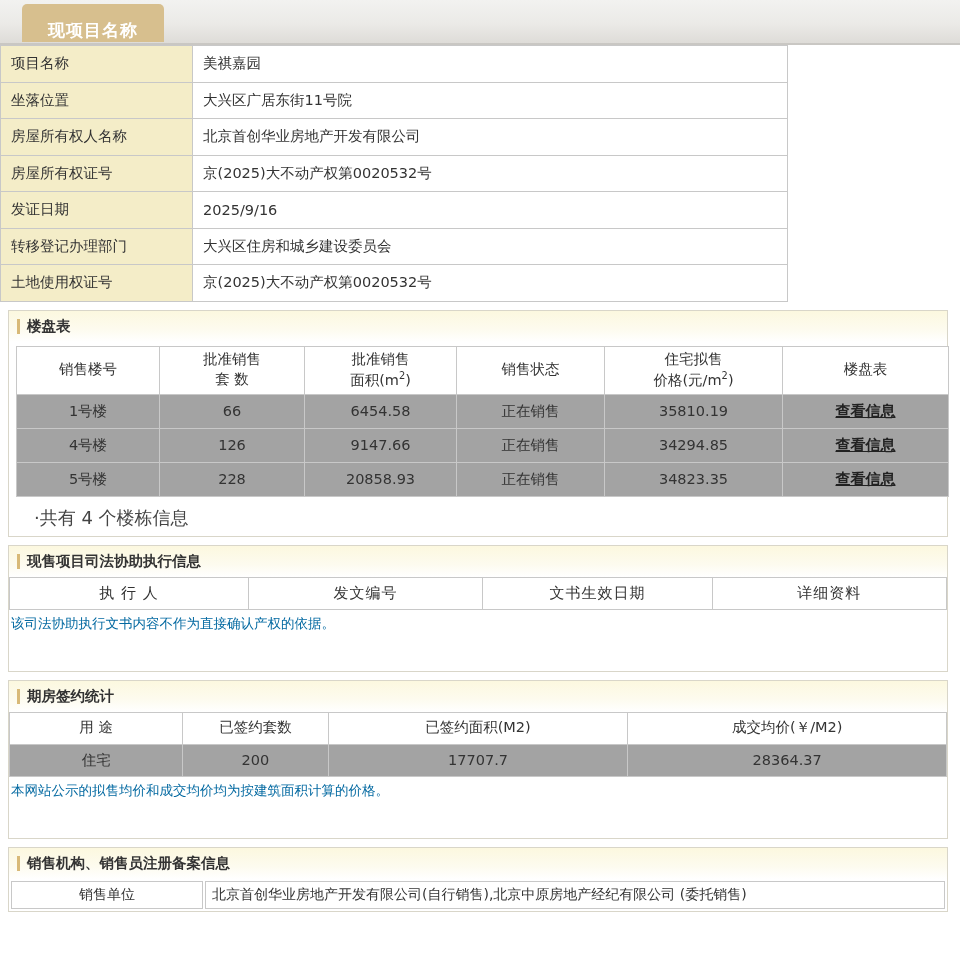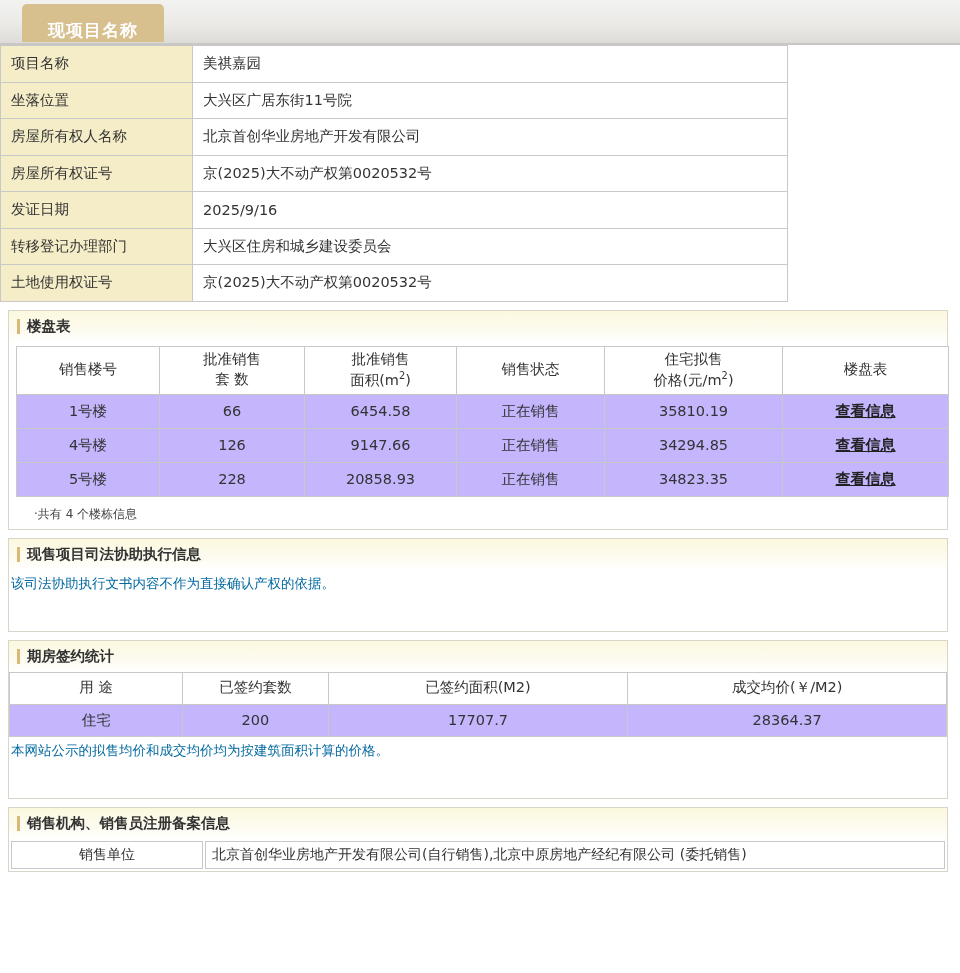--- a/index.html
+++ b/index.html
@@ -81,7 +81,7 @@
   .grid {
     border-collapse: collapse;
     table-layout: fixed;
-    background: #c4b5fd;
+    background: #a3a3a3;
   }
   .grid th, .grid td {
     border: 1px solid #c8c8c8;

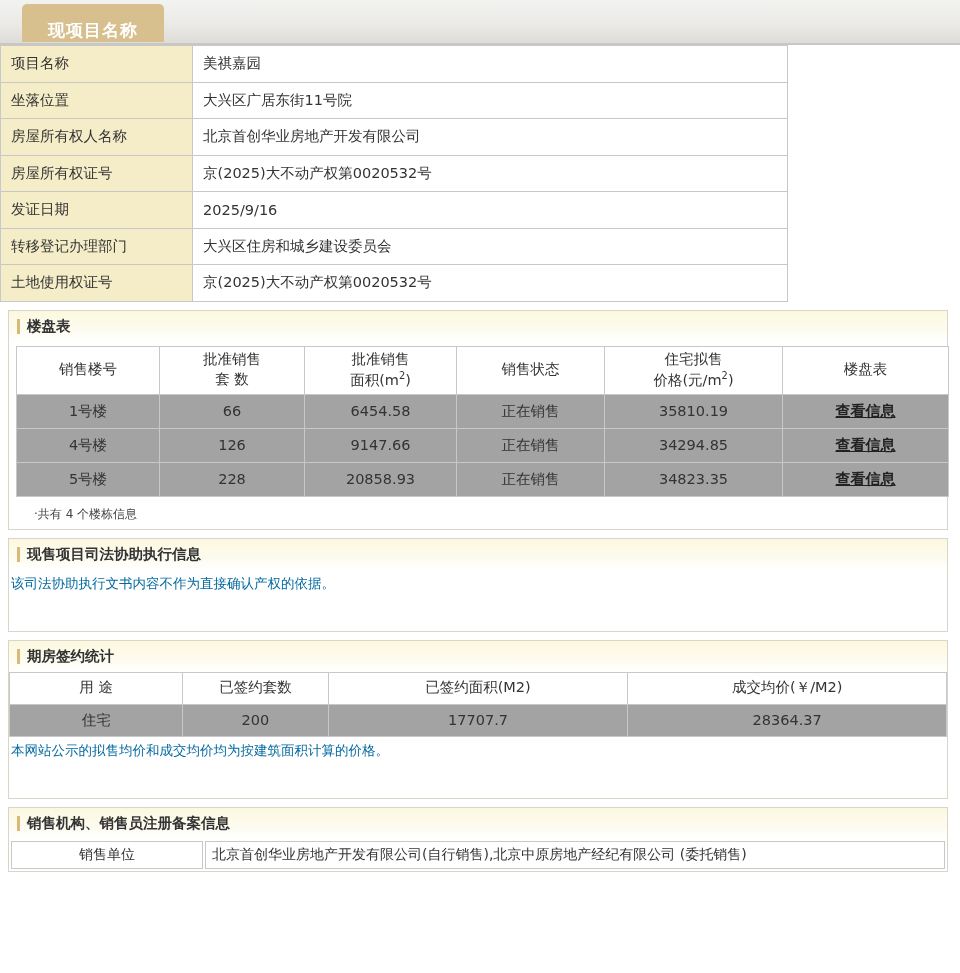--- a/index.html
+++ b/index.html
@@ -112,7 +112,7 @@
     font-size: 15px;
   }
   .count-note {
-    font-size: 12px;
+    font-size: 18px;
     color: #444;
     padding: 9px 0 6px 18px;
   }

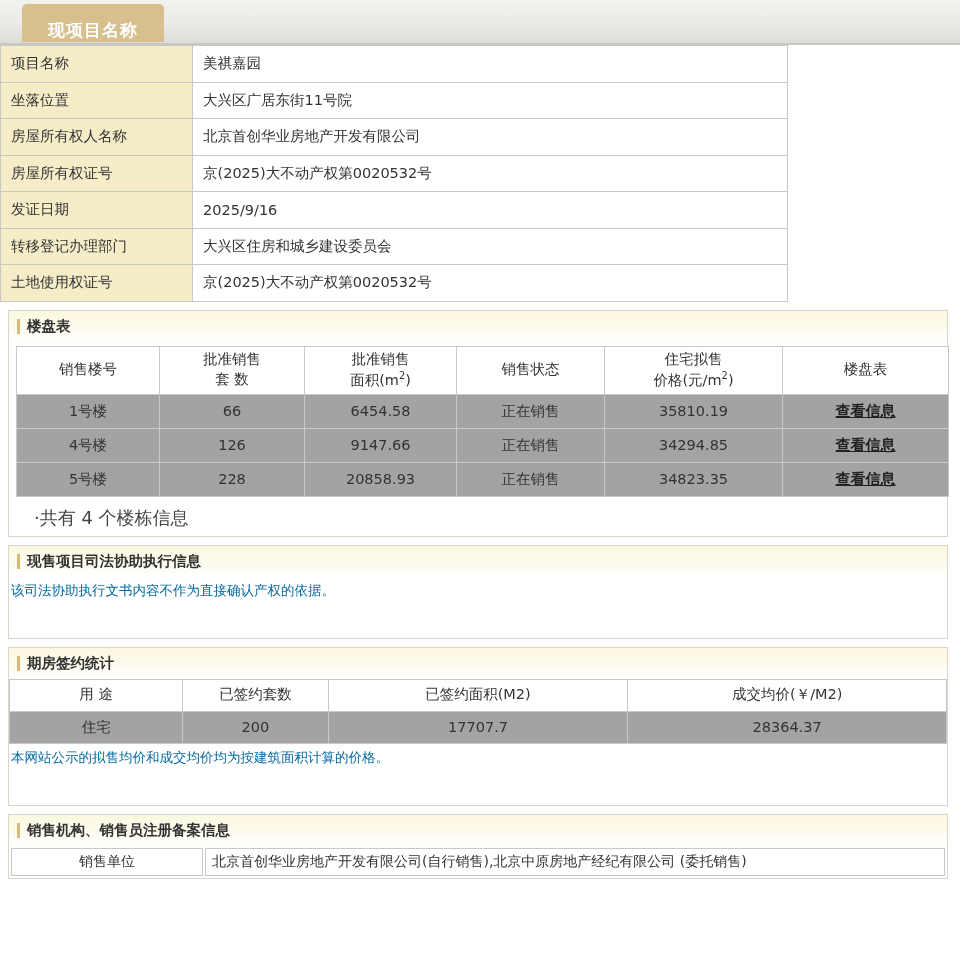--- a/index.html
+++ b/index.html
@@ -263,6 +263,16 @@
     <span>现售项目司法协助执行信息</span>
   </div>
   <div class="panel-body jud-wrap">
+    <table class="grid jud">
+      <thead>
+        <tr>
+          <th class="jc0">执 行 人</th>
+          <th class="jc1">发文编号</th>
+          <th class="jc2">文书生效日期</th>
+          <th class="jc3">详细资料</th>
+        </tr>
+      </thead>
+    </table>
     <div class="note-line">该司法协助执行文书内容不作为直接确认产权的依据。</div>
     <div class="note-pad"></div>
   </div>

